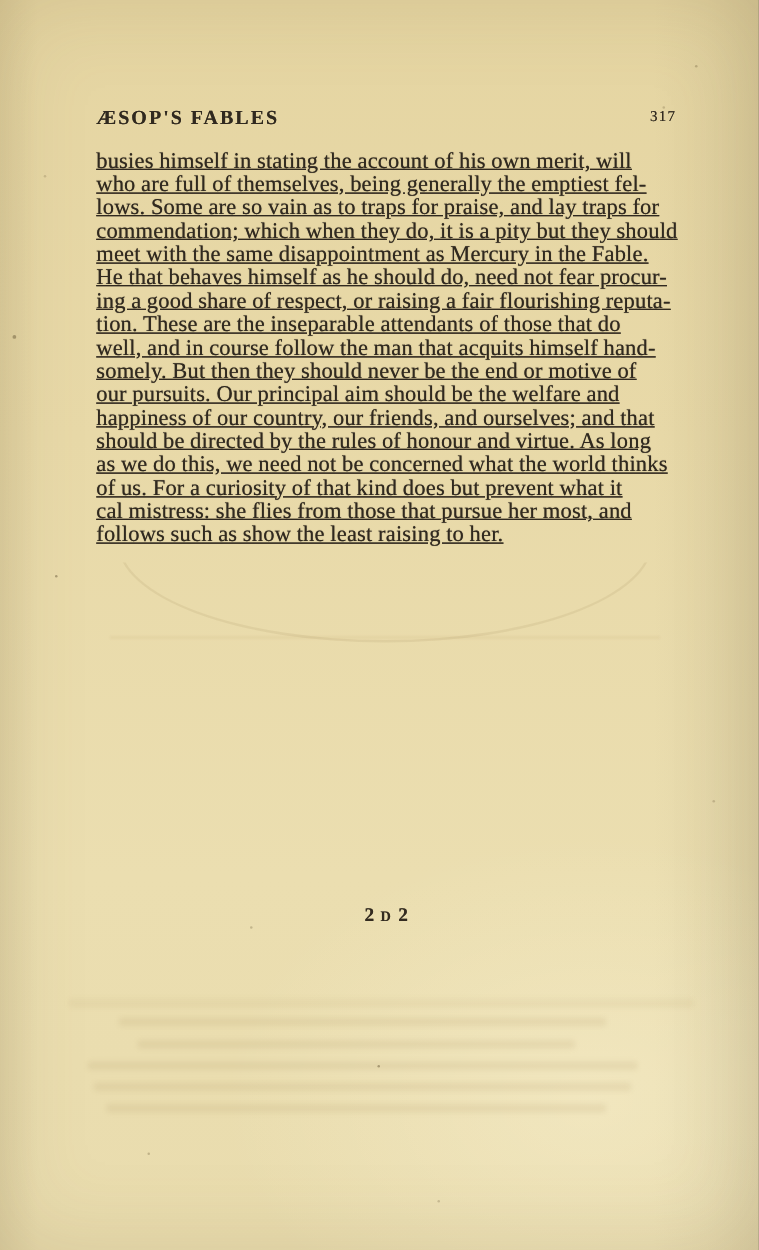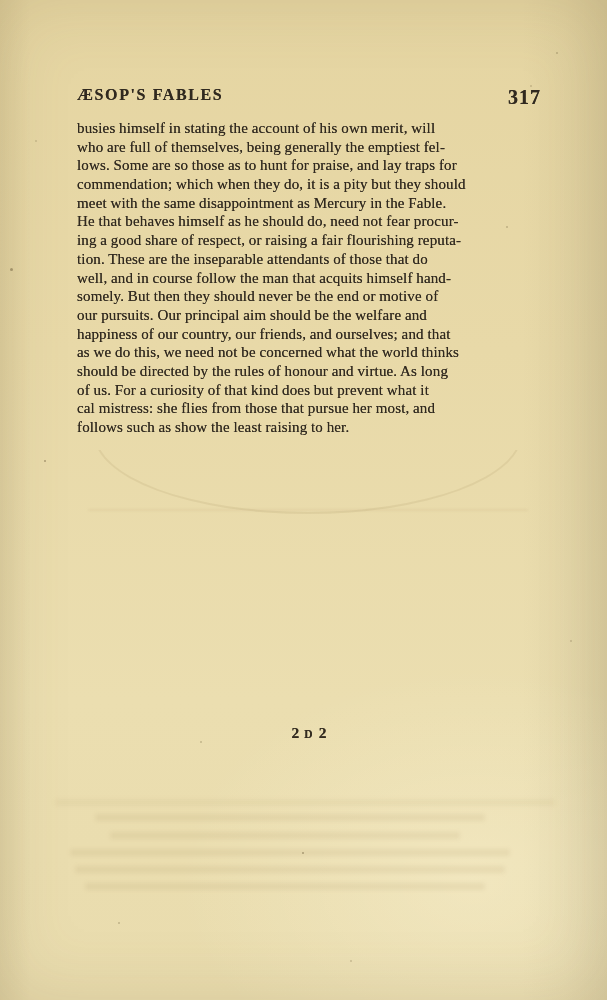--- a/index.html
+++ b/index.html
@@ -41,8 +41,8 @@
     position: absolute;
     right: 0;
     top: 0;
-    font-size: 20px;
-    font-weight: bold;
+    font-size: 12px;
+    font-weight: normal;
     letter-spacing: 1px;
     text-shadow: 0 0 0.5px rgba(48,41,31,0.75);
   }

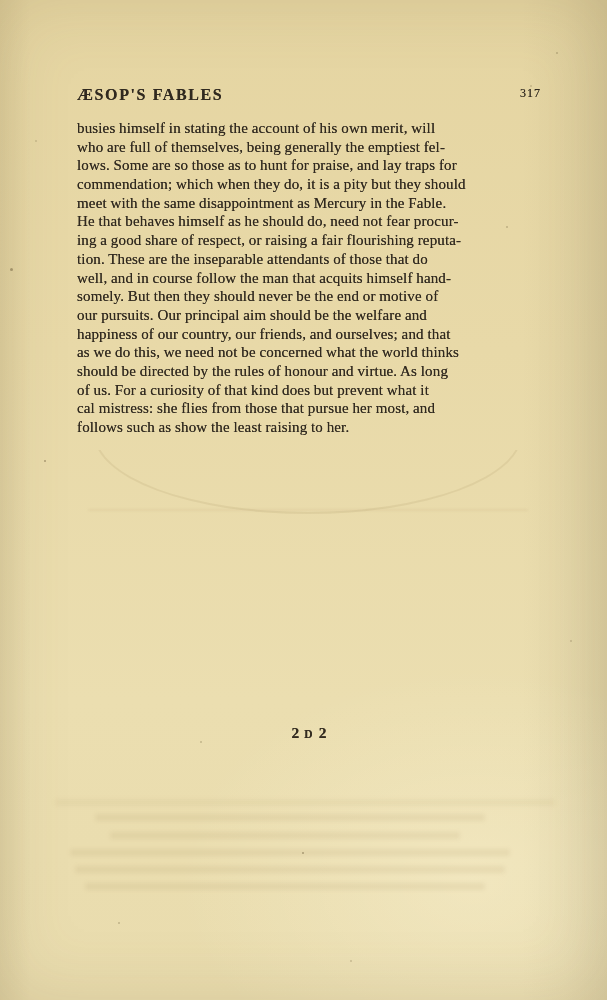--- a/index.html
+++ b/index.html
@@ -56,13 +56,14 @@
   .tline {
     height: 18.7px;
     line-height: 18.7px;
-    font-size: 15px;
+    font-size: 18px;
     letter-spacing: 0.15px;
     word-spacing: -0.2px;
     text-align: justify;
     text-align-last: justify;
     white-space: nowrap;
     text-shadow: 0 0 0.6px rgba(48,41,31,0.8);
+    text-decoration: underline;
   }
   .tline.last {
     text-align-last: left;

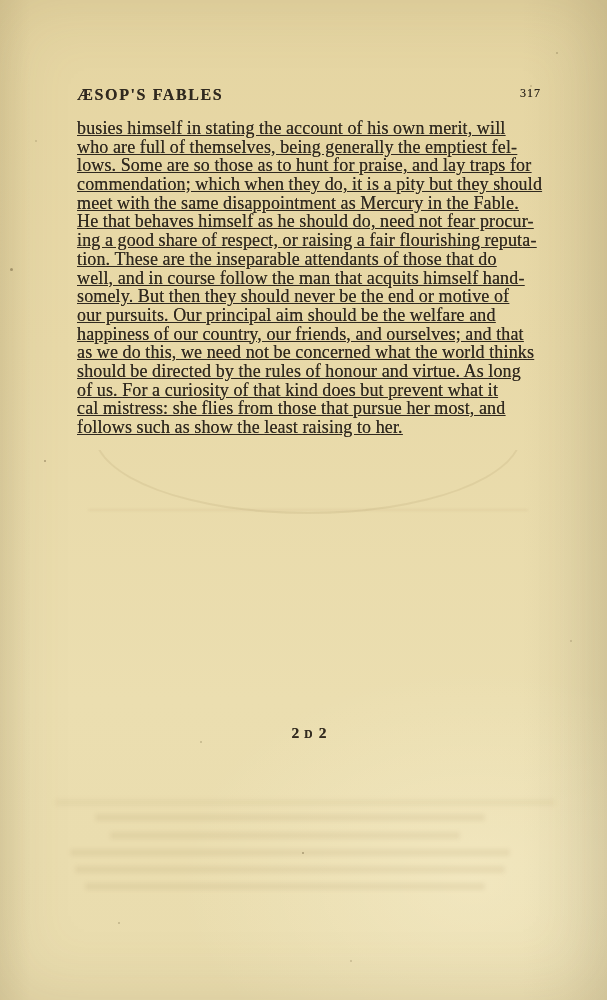--- a/index.html
+++ b/index.html
@@ -165,7 +165,7 @@
   <div class="page-text">
     <div class="tline">busies himself in stating the account of his own merit, will</div>
     <div class="tline">who are full of themselves, being generally the emptiest fel-</div>
-    <div class="tline">lows. Some are so those as to hunt for praise, and lay traps for</div>
+    <div class="tline">lows. Some are so vain as to traps for praise, and lay traps for</div>
     <div class="tline">commendation; which when they do, it is a pity but they should</div>
     <div class="tline">meet with the same disappointment as Mercury in the Fable.</div>
     <div class="tline">He that behaves himself as he should do, need not fear procur-</div>

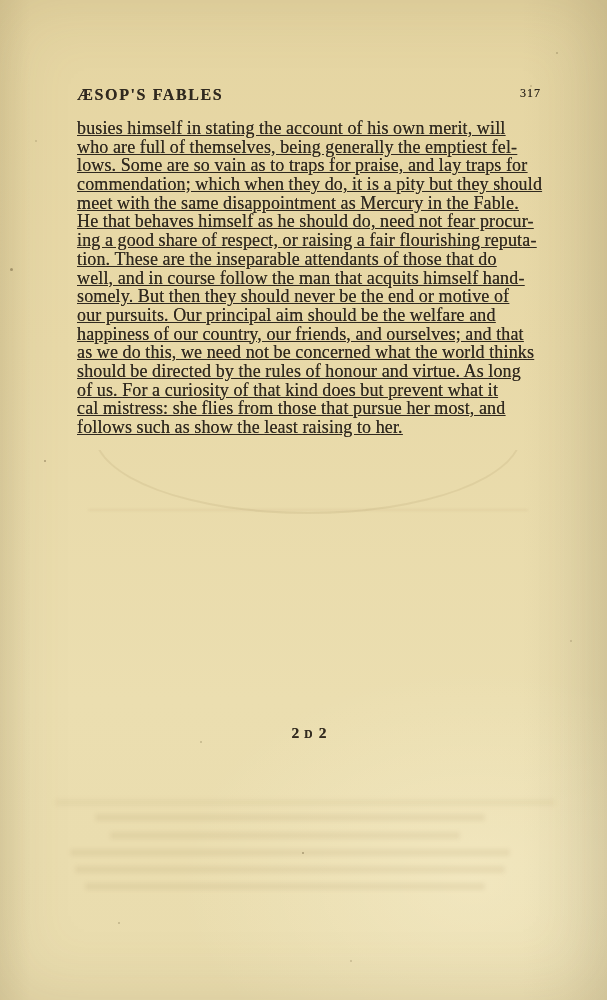--- a/index.html
+++ b/index.html
@@ -175,8 +175,8 @@
     <div class="tline">somely. But then they should never be the end or motive of</div>
     <div class="tline">our pursuits. Our principal aim should be the welfare and</div>
     <div class="tline">happiness of our country, our friends, and ourselves; and that</div>
+    <div class="tline">should be directed by the rules of honour and virtue. As long</div>
     <div class="tline">as we do this, we need not be concerned what the world thinks</div>
-    <div class="tline">should be directed by the rules of honour and virtue. As long</div>
     <div class="tline">of us. For a curiosity of that kind does but prevent what it</div>
     <div class="tline">cal mistress: she flies from those that pursue her most, and</div>
     <div class="tline last">follows such as show the least raising to her.</div>

